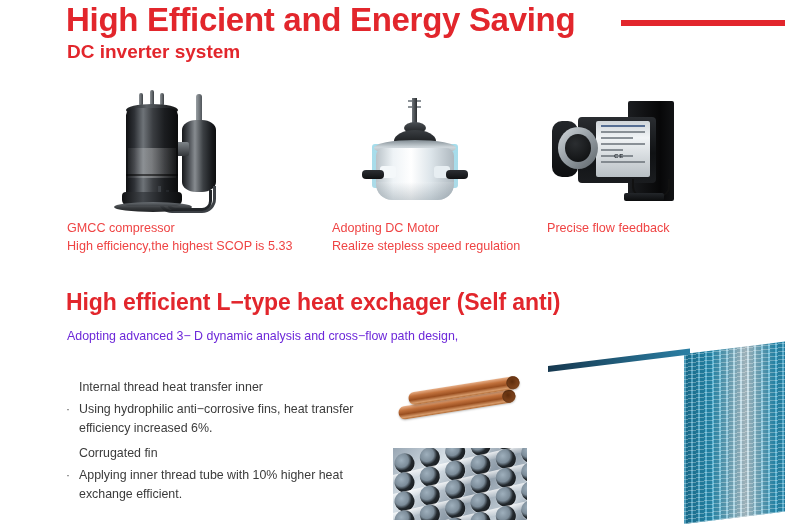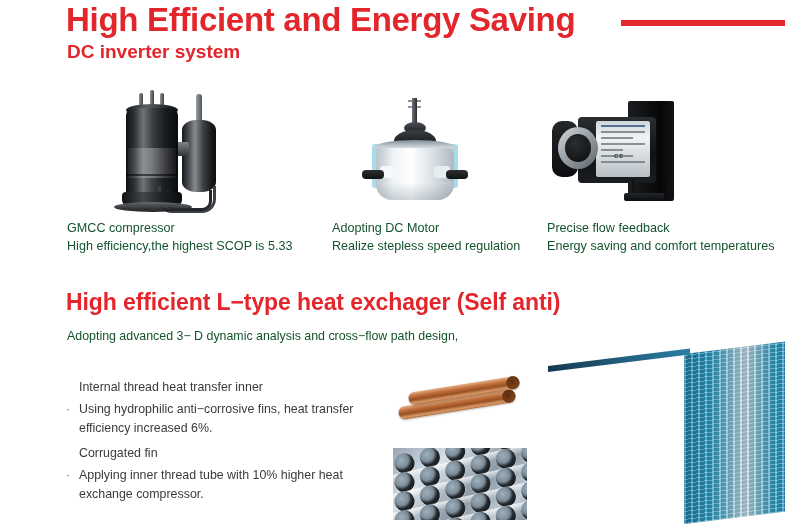--- a/index.html
+++ b/index.html
@@ -32,7 +32,7 @@
   }
 
   
-  .cap{position:absolute;font-size:12.6px;line-height:18px;color:#14532d;white-space:nowrap;}
+  .cap{position:absolute;font-size:12.6px;line-height:18px;color:#ef4444;white-space:nowrap;}
   .cap .l2{display:block;}
 
   .para{

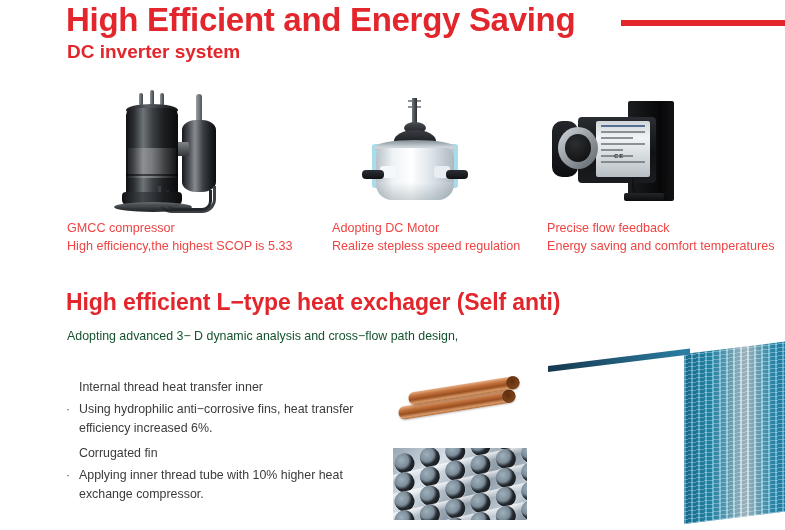--- a/index.html
+++ b/index.html
@@ -341,7 +341,6 @@
   </div>
   <div class="cap" style="left:503px;top:219px;">
     <span class="l2">Precise flow feedback</span>
-    <span class="l2">Energy saving and comfort temperatures</span>
   </div>
 
   <div class="h2">High efficient L−type heat exchager (Self anti)</div>

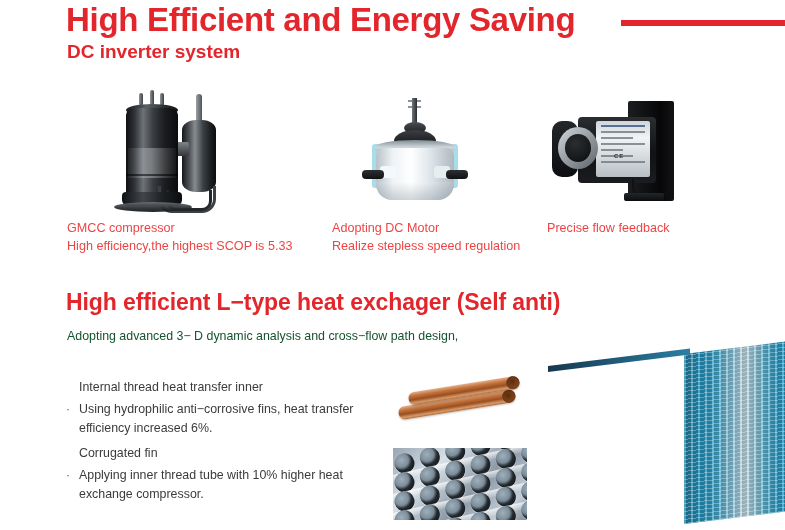--- a/index.html
+++ b/index.html
@@ -37,7 +37,7 @@
 
   .para{
     position:absolute;left:23px;top:327px;
-    font-size:12.4px;line-height:19px;color:#14532d;white-space:nowrap;
+    font-size:12.4px;line-height:19px;color:#6d28d9;white-space:nowrap;
   }
 
   .feat{position:absolute;font-size:12.4px;line-height:19px;color:#3b3b3b;}

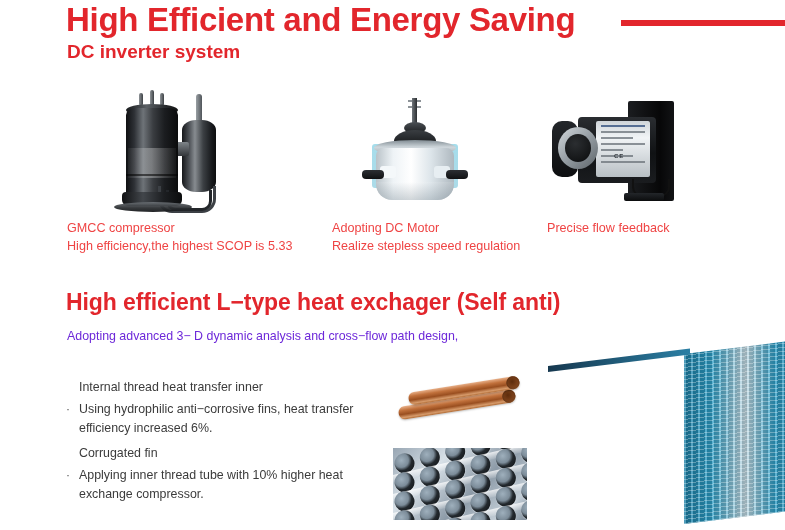--- a/index.html
+++ b/index.html
@@ -365,7 +365,7 @@
       <span class="dot">·</span>
       <span class="ftext">
         <span>Applying inner thread tube with 10% higher heat</span>
-        <span>exchange compressor.</span>
+        <span>exchange efficient.</span>
       </span>
     </div>
   </div>

